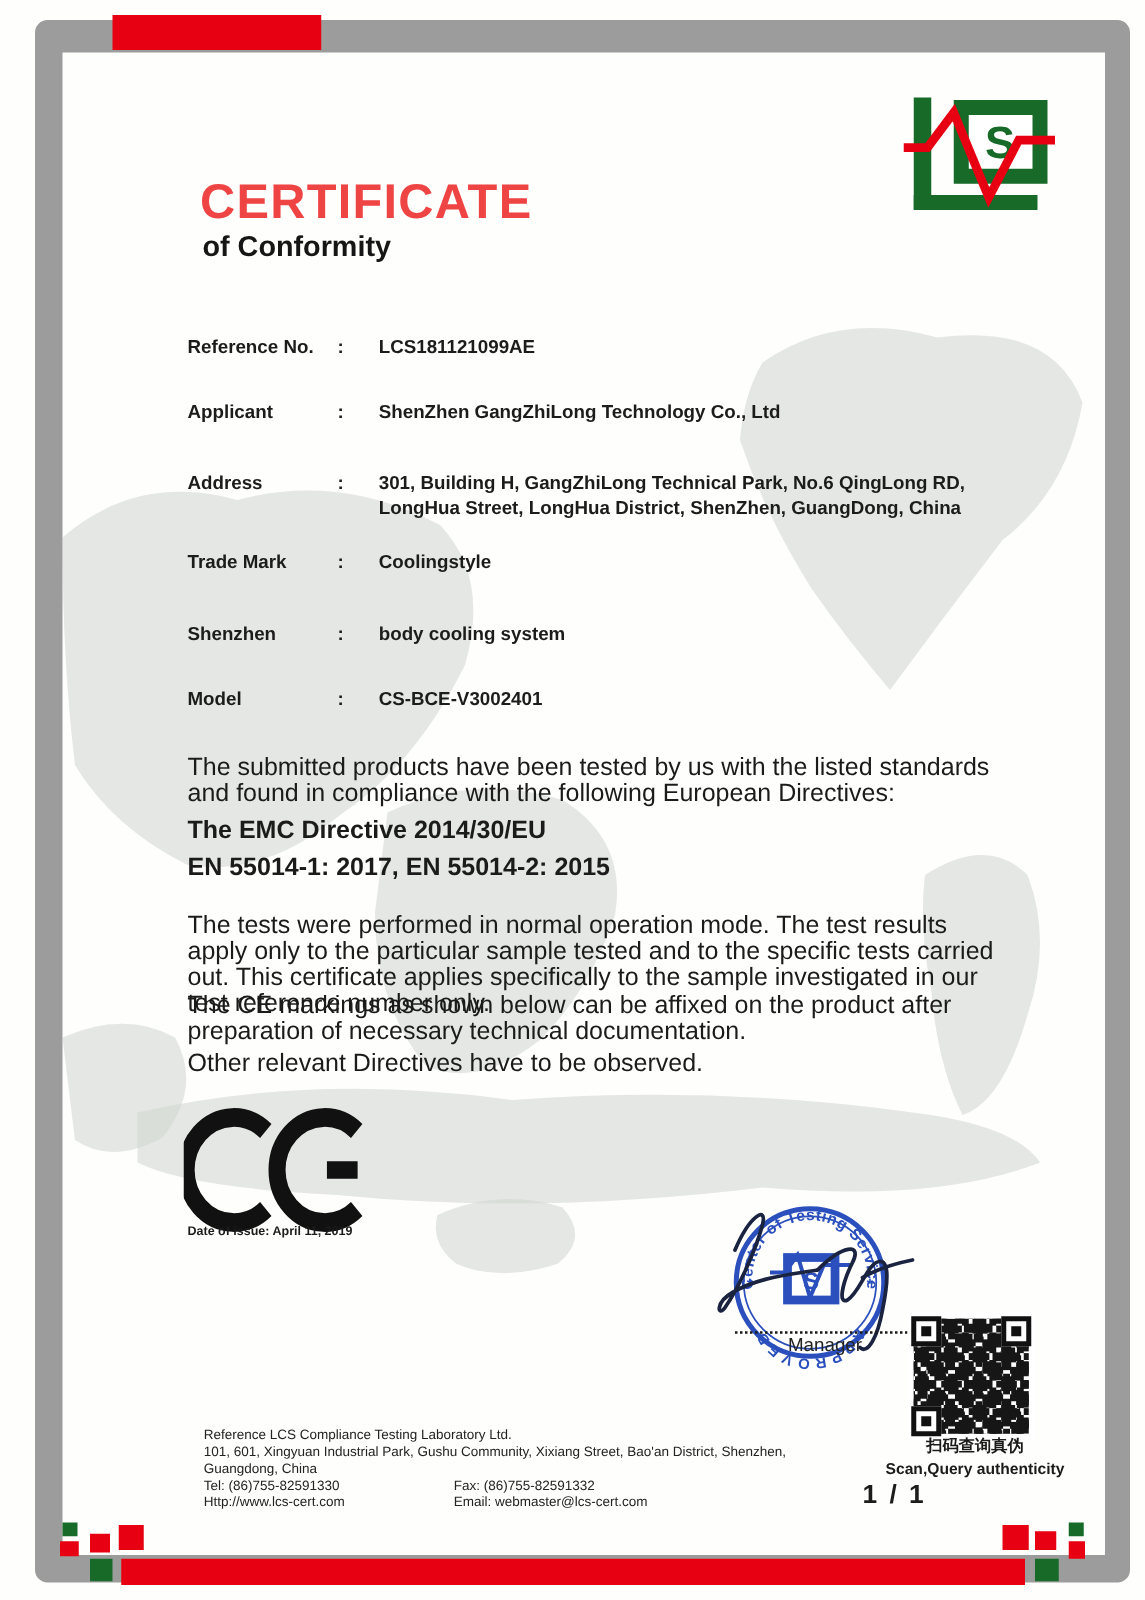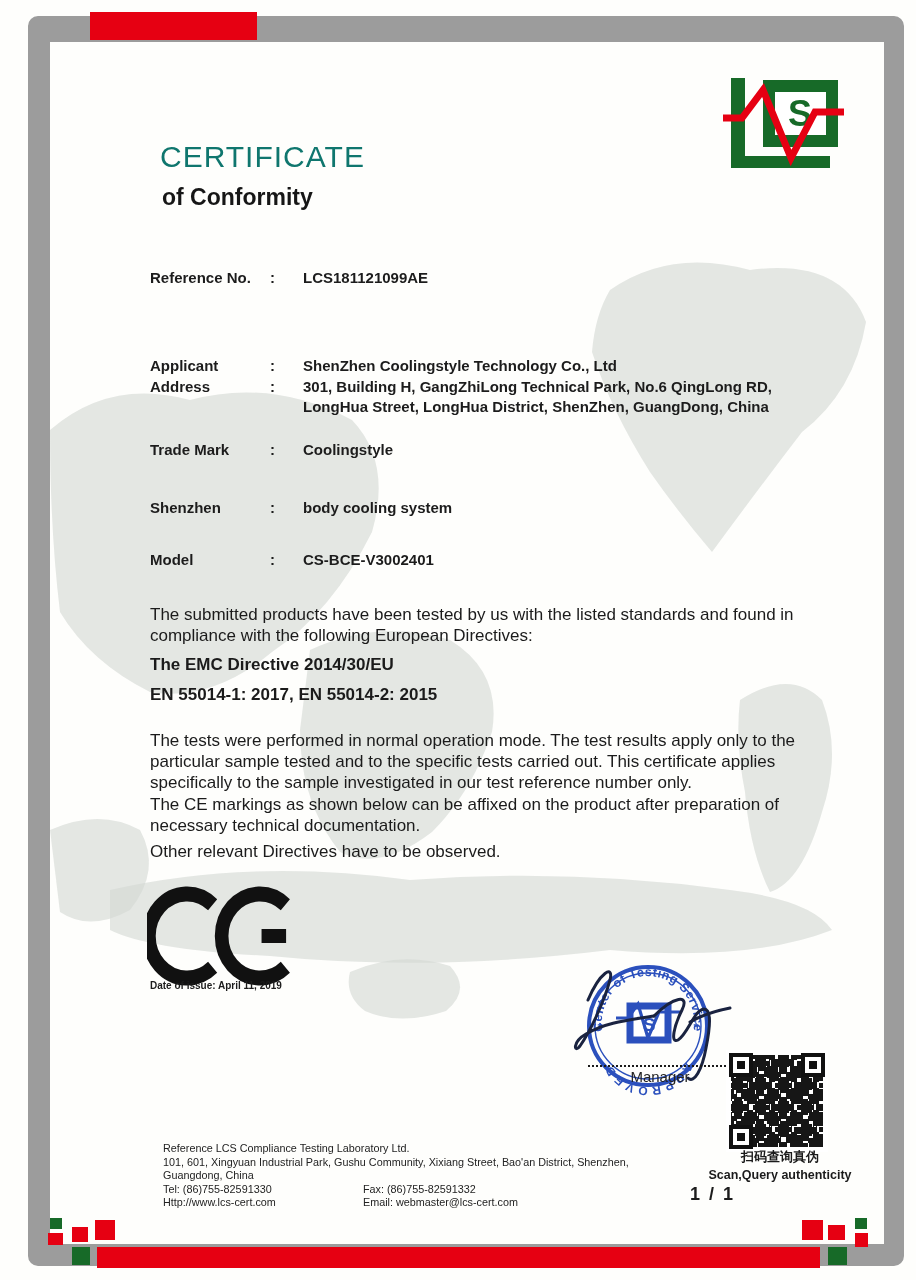--- a/index.html
+++ b/index.html
@@ -28,7 +28,7 @@
   
   .lcs-logo{left:718px;top:74px;}
   
-  .title-main{left:160px;top:140px;font-size:30px;font-weight:normal;letter-spacing:1px;color:#0f766e;}
+  .title-main{left:160px;top:140px;font-size:39px;font-weight:bold;letter-spacing:1px;color:#ef4444;}
   .title-sub{left:162px;top:184px;font-size:23px;font-weight:bold;color:#161616;}
   
   .field-row{position:absolute;left:150px;display:flex;font-size:15px;font-weight:bold;line-height:20px;}

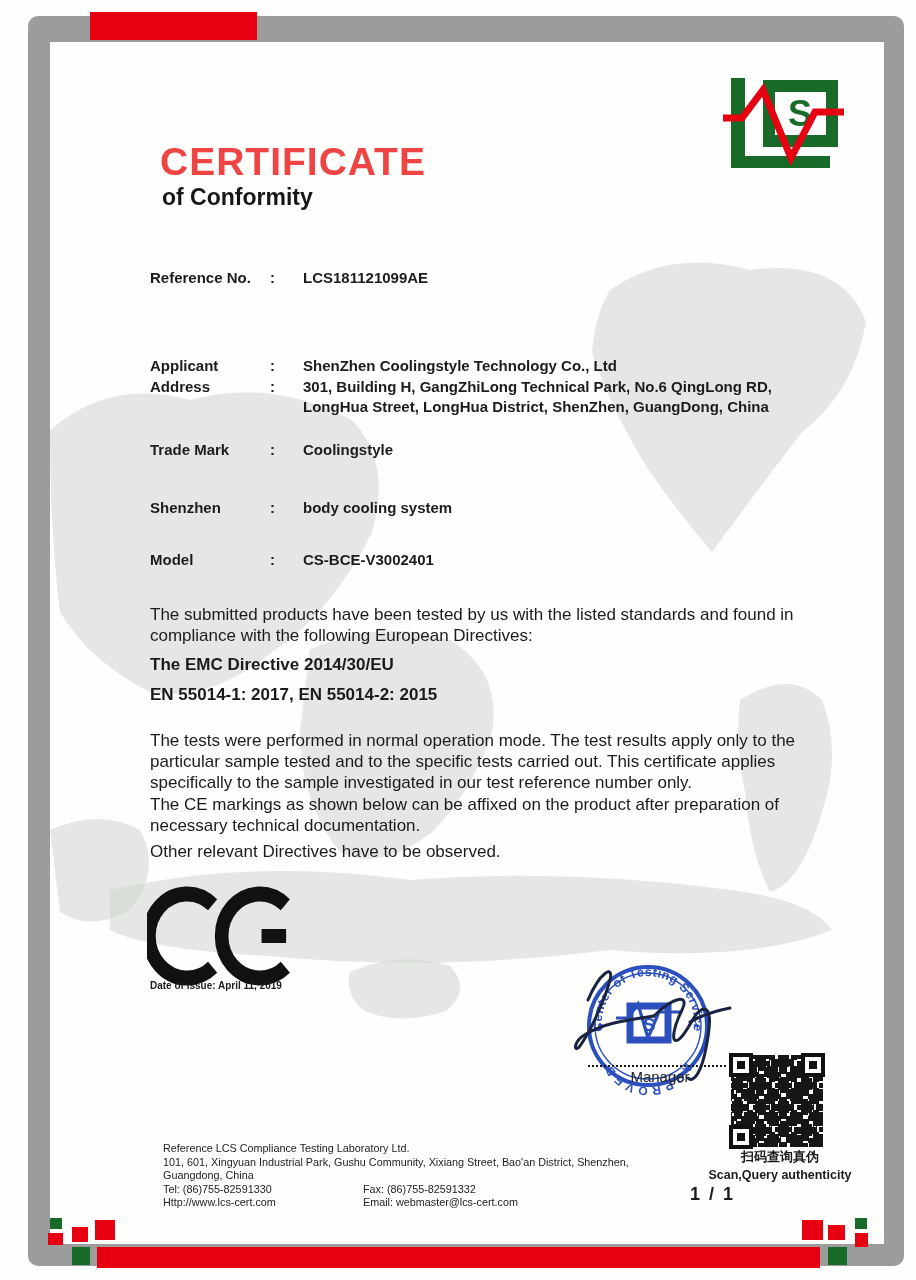--- a/index.html
+++ b/index.html
@@ -115,7 +115,7 @@
     <span class="fc">:</span>
     <span class="fv">LCS181121099AE</span>
   </div>
-  <div class="field-row" style="top:320px;margin-top:36px;">
+  <div class="field-row" style="top:320px;">
     <span class="fl">Applicant</span>
     <span class="fc">:</span>
     <span class="fv">ShenZhen Coolingstyle Technology Co., Ltd</span>

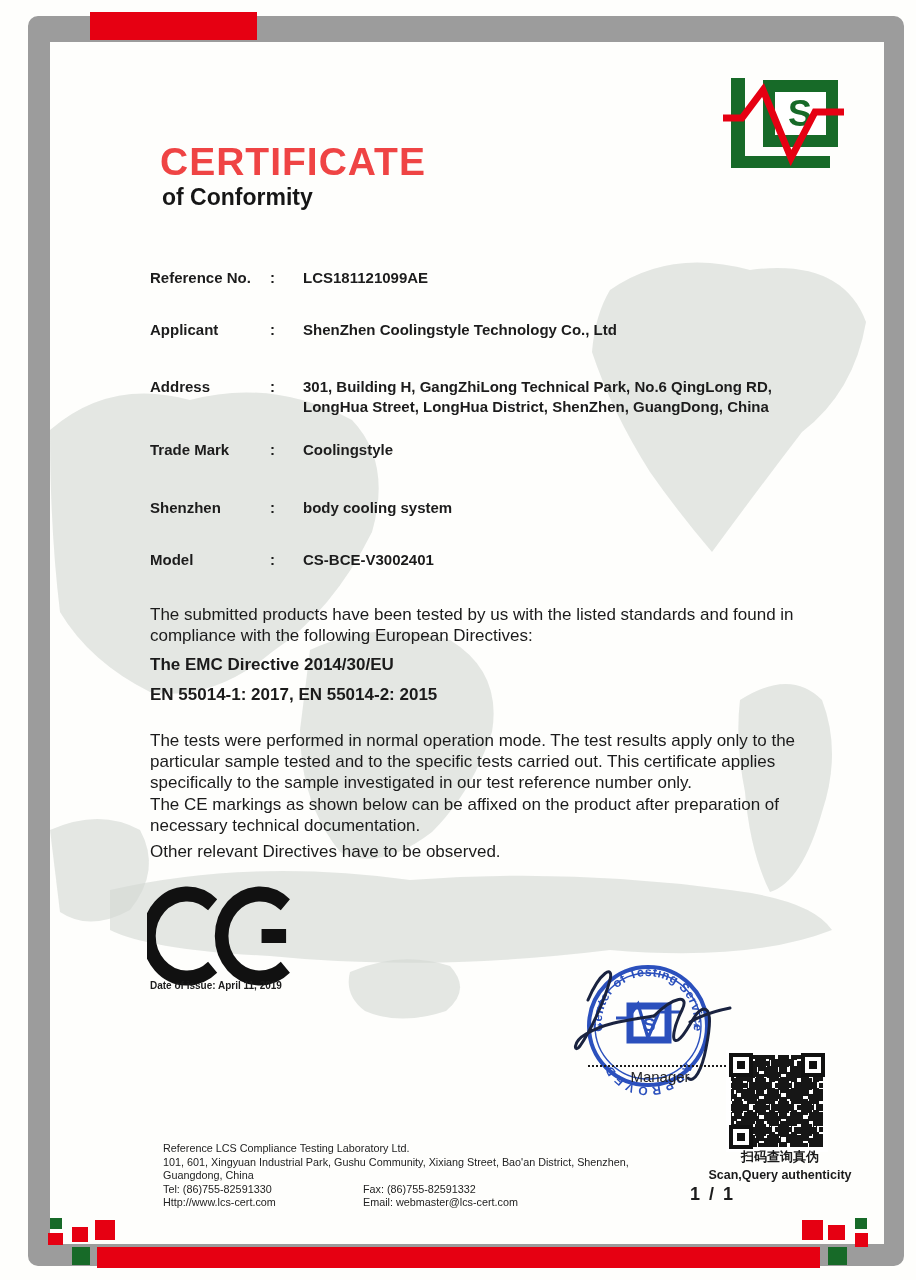--- a/index.html
+++ b/index.html
@@ -118,7 +118,7 @@
   <div class="field-row" style="top:320px;">
     <span class="fl">Applicant</span>
     <span class="fc">:</span>
-    <span class="fv">ShenZhen Coolingstyle Technology Co., Ltd</span>
+    <span class="fv">ShenZhen GangZhiLong Technology Co., Ltd</span>
   </div>
   <div class="field-row" style="top:377px;">
     <span class="fl">Address</span>

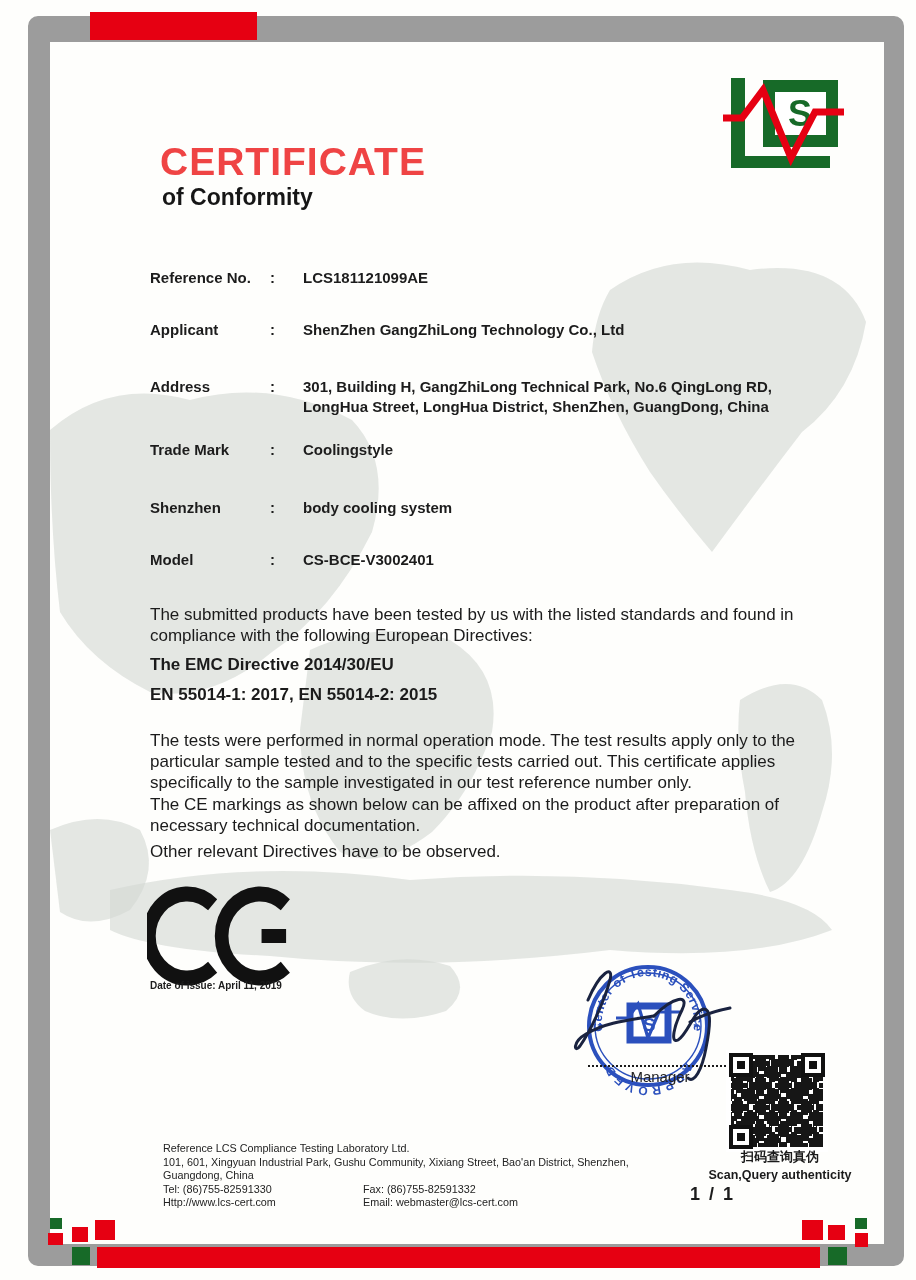--- a/index.html
+++ b/index.html
@@ -36,7 +36,7 @@
   .fc{width:33px;}
   .fv{width:486px;}
   
-  .para{position:absolute;left:150px;width:660px;font-size:17px;line-height:21px;color:#1b1b1b;}
+  .para{position:absolute;left:150px;width:660px;font-size:20px;line-height:21px;color:#1b1b1b;}
   .para.bold{font-weight:bold;}
   
   .ce{left:147px;top:884px;}

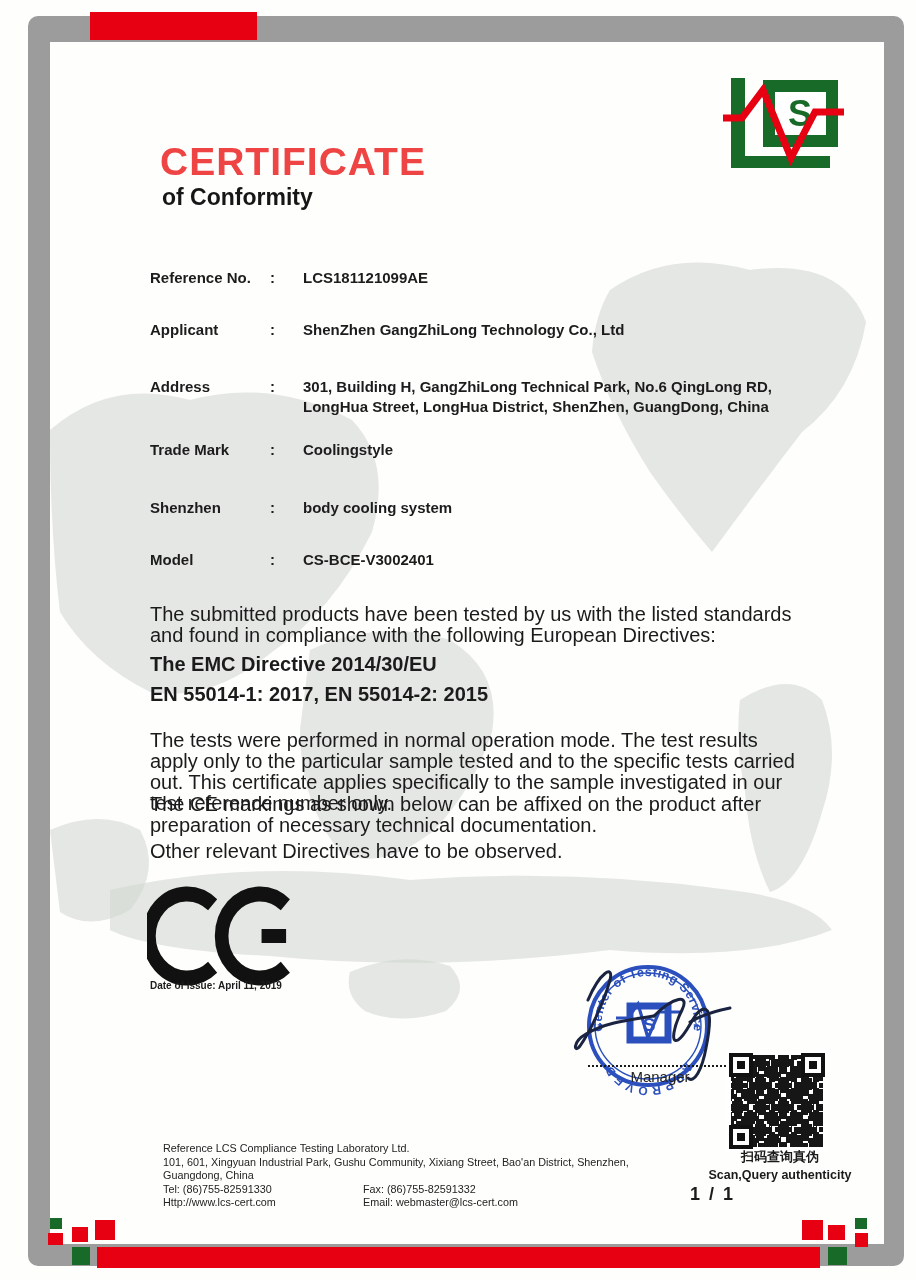--- a/index.html
+++ b/index.html
@@ -61,7 +61,7 @@
   .qr-caption{left:700px;top:1148px;width:160px;text-align:center;}
   .qr-zh{font-size:13px;font-weight:bold;color:#1b1b1b;}
   .qr-en{font-size:12.5px;font-weight:bold;color:#1b1b1b;margin-top:2px;}
-  .page-num{left:690px;top:1184px;font-size:18px;font-weight:bold;letter-spacing:2px;}
+  .page-num{left:690px;top:1184px;font-size:21px;font-weight:bold;letter-spacing:2px;}
   
   .footer{left:163px;top:1142px;width:520px;font-size:10.8px;line-height:13.6px;color:#232323;}
   .f-cols{display:flex;}

